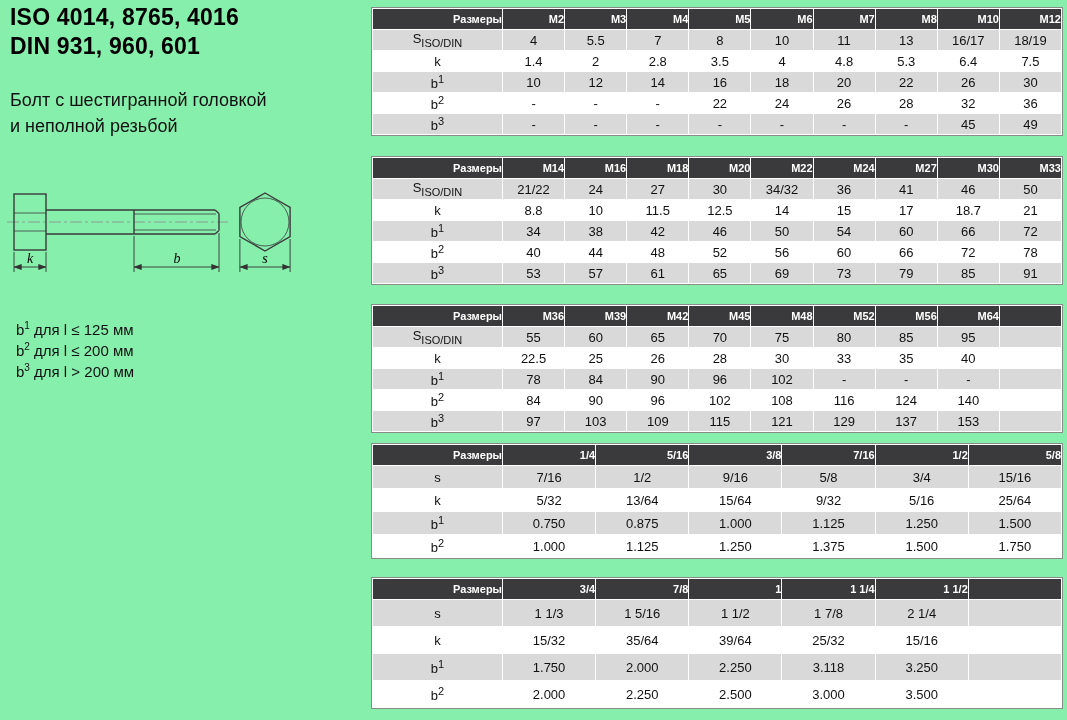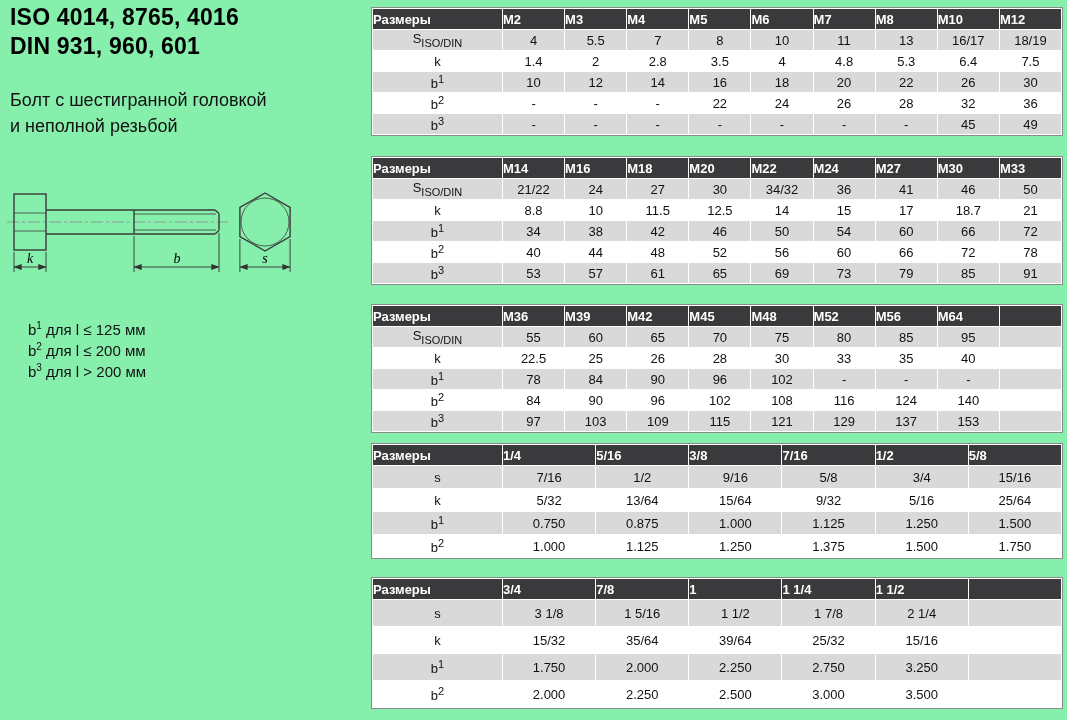--- a/index.html
+++ b/index.html
@@ -25,7 +25,7 @@
   .note sup { font-size:10px; }
 
   table.dim { position:absolute; left:372px; width:690px; border-collapse:collapse; table-layout:fixed; font-size:13px; color:#111; outline:1px solid #8a8a8a; }
-  .dim th { background:#3a3a3c; color:#fff; font-weight:bold; height:21px; border:1px solid #ffffff; text-align:left; padding:0; font-size:13px; }
+  .dim th { background:#3a3a3c; color:#fff; font-weight:bold; height:21px; border:1px solid #ffffff; text-align:right; padding:0; font-size:11px; }
   .dim th:first-child { width:130px; }
   .dim td { border:1px solid #ffffff; text-align:center; padding:0; }
   .dim tr.shade td { background:#d9d9d9; }

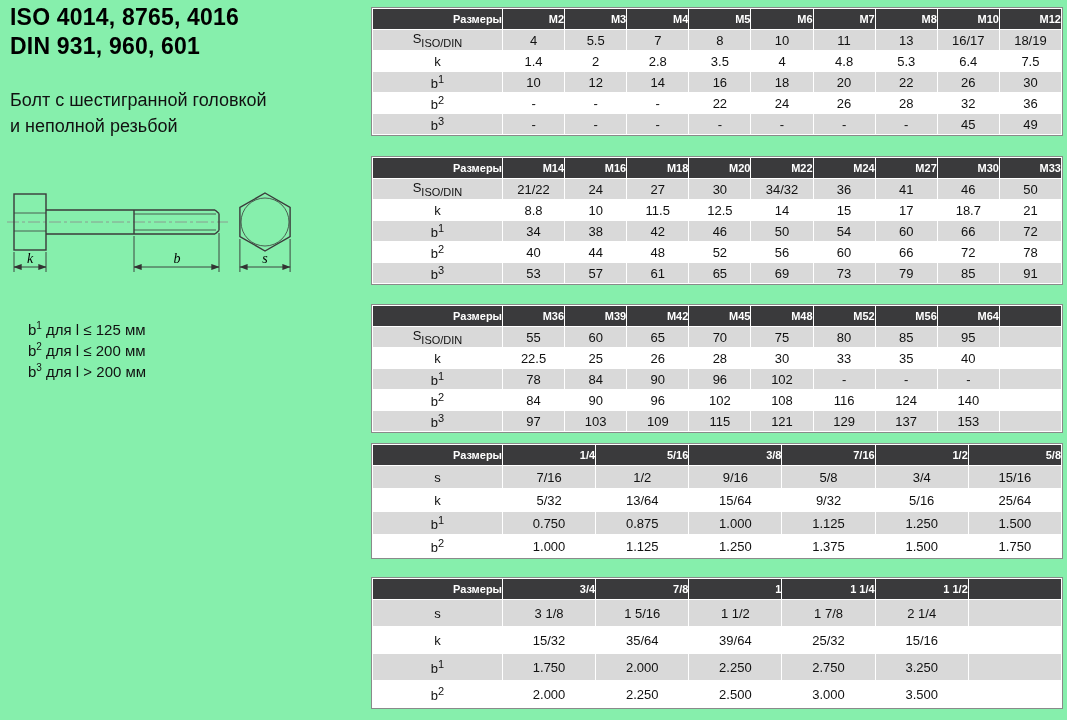--- a/index.html
+++ b/index.html
@@ -20,7 +20,7 @@
   .drawing .dl   { stroke:#333; stroke-width:0.9; fill:none; }
   .drawing .dlabel { font-size:14px; font-style:italic; fill:#000; text-anchor:middle; font-family:"Liberation Serif", serif; }
 
-  .notes { position:absolute; left:16px; top:320px; font-size:15px; color:#111;margin-left:12px; }
+  .notes { position:absolute; left:16px; top:320px; font-size:15px; color:#111; }
   .note { height:21px; white-space:nowrap; }
   .note sup { font-size:10px; }
 

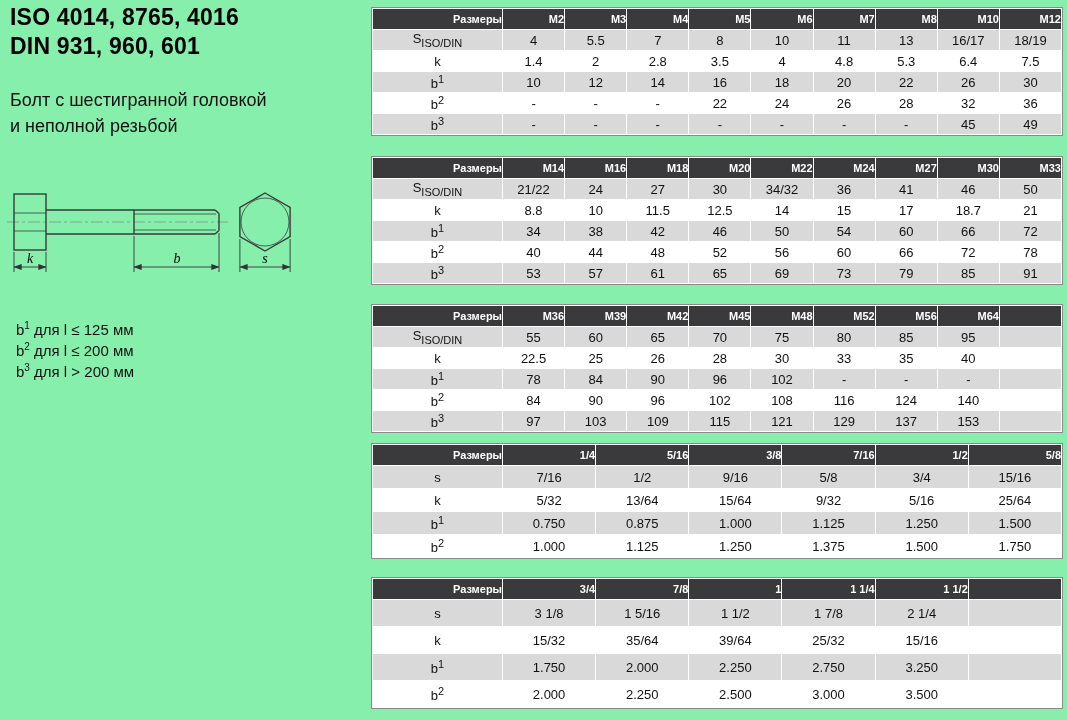--- a/index.html
+++ b/index.html
@@ -396,7 +396,7 @@
         <tbody>
           <tr class="shade">
             <td><span>s</span></td>
-            <td>3 1/8</td>
+            <td>1 1/3</td>
             <td>1 5/16</td>
             <td>1 1/2</td>
             <td>1 7/8</td>

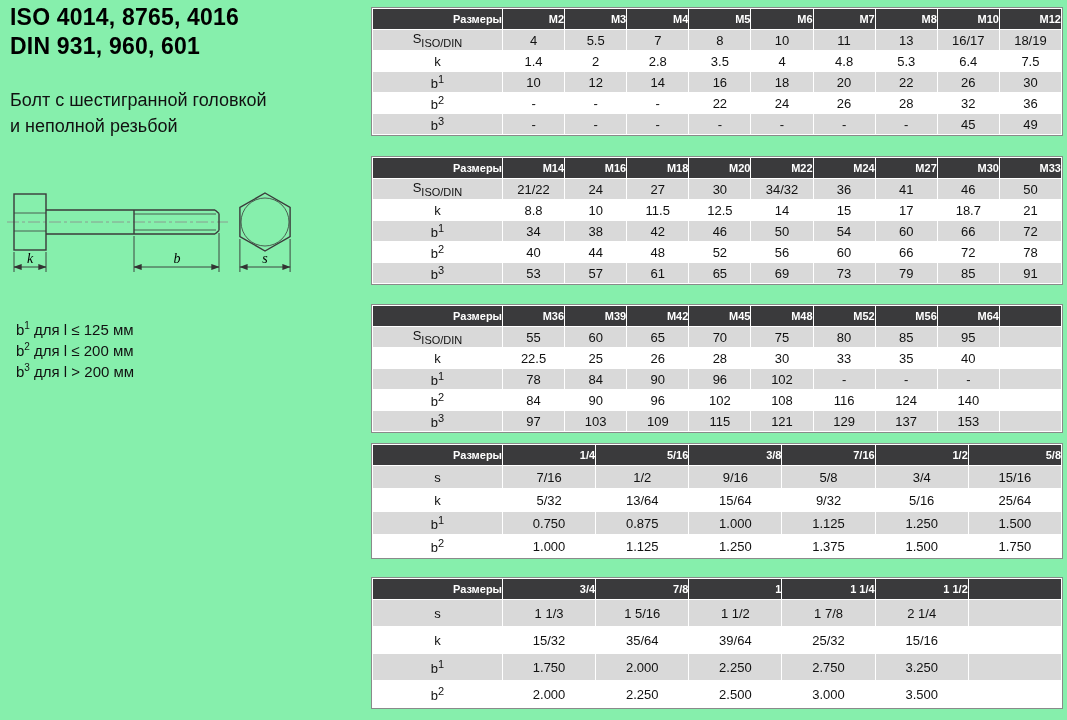--- a/index.html
+++ b/index.html
@@ -417,7 +417,7 @@
             <td>1.750</td>
             <td>2.000</td>
             <td>2.250</td>
-            <td>2.750</td>
+            <td>3.118</td>
             <td>3.250</td>
             <td></td>
           </tr>

